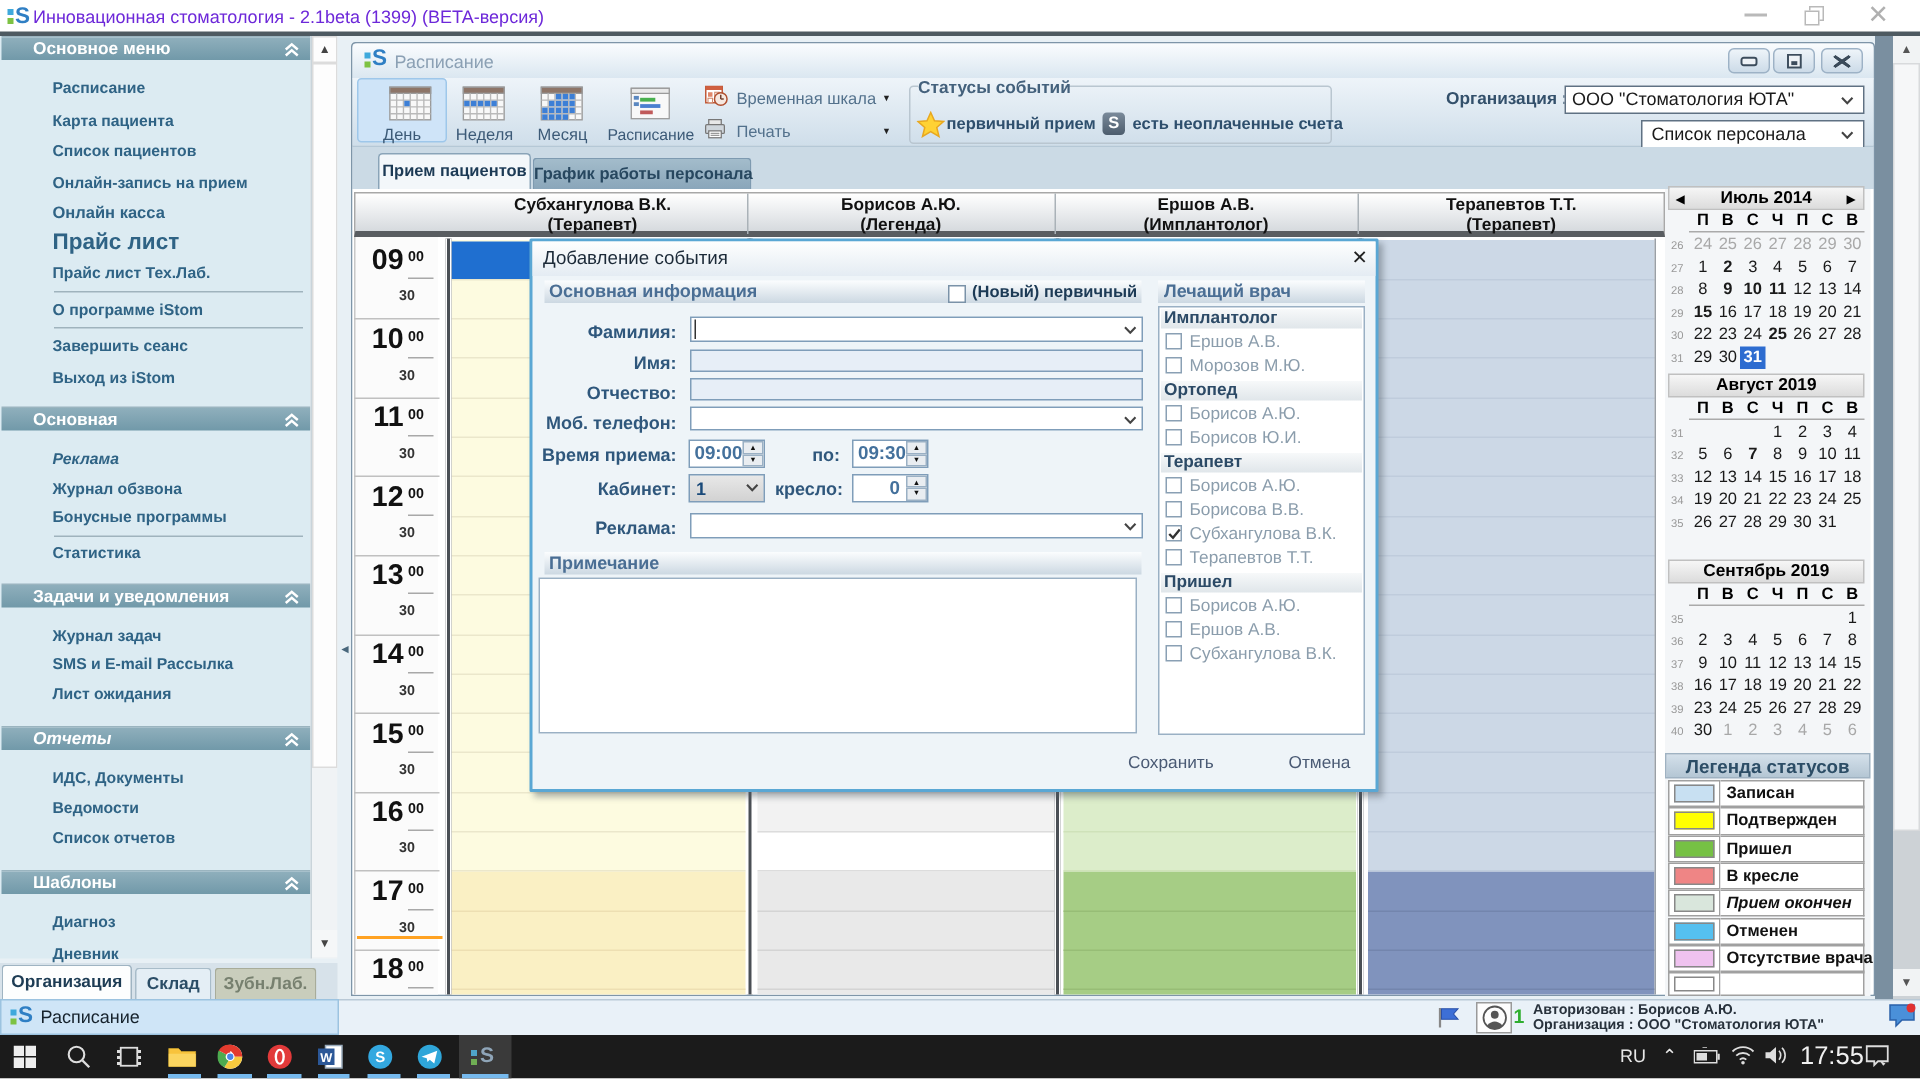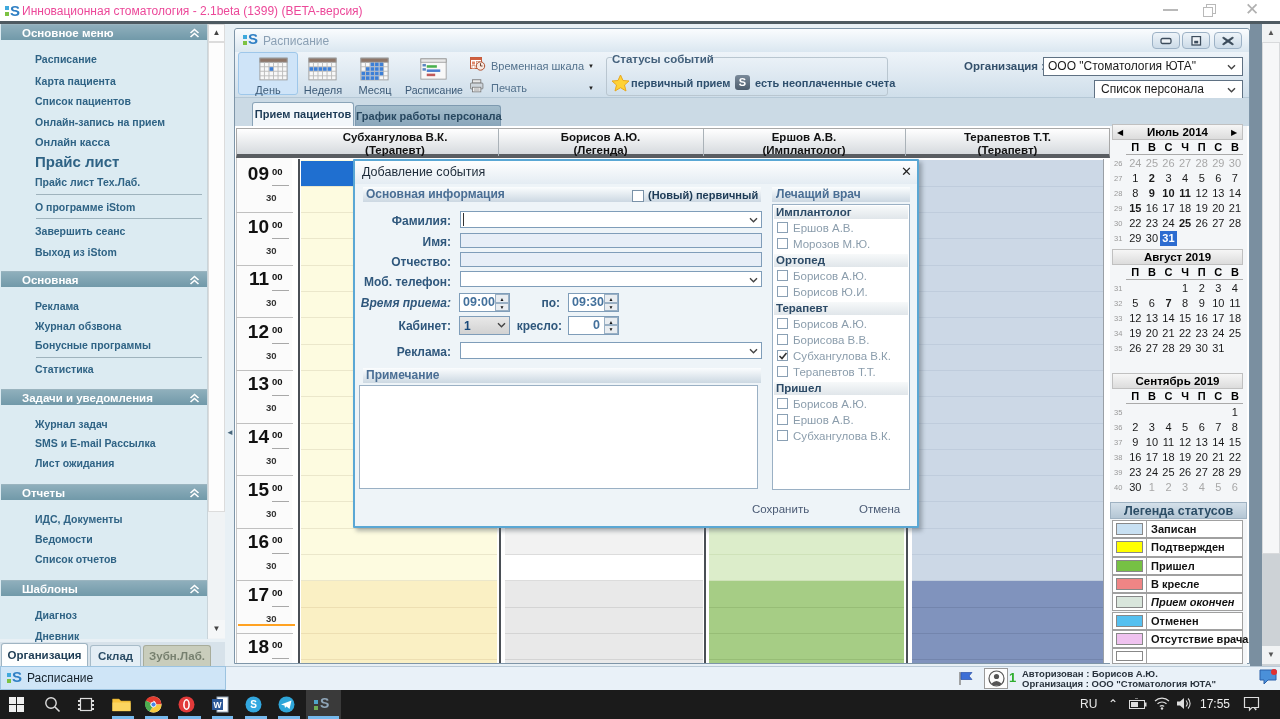--- a/index.html
+++ b/index.html
@@ -11,7 +11,7 @@
 <div style="left:5px;top:6px;width:4px;height:4px;background:#3fa9dc;"></div>
 <div style="left:5px;top:12px;width:4px;height:4px;background:#7dc243;"></div>
 <div style="left:10px;top:2px;width:12px;height:17px;font-weight:bold;color:#2f7fc4;font-size:15px;line-height:17px;">S</div>
-<div style="left:22px;top:4px;width:700px;height:14px;color:#ec4899;font-size:12px;line-height:14px;">Инновационная стоматология - 2.1beta (1399) (BETA-версия)</div>
+<div style="left:22px;top:4px;width:700px;height:14px;color:#6d28d9;font-size:12px;line-height:14px;">Инновационная стоматология - 2.1beta (1399) (BETA-версия)</div>
 <div style="left:1163px;top:9px;width:15px;height:2px;background:#b9b9b9;"></div>
 <div style="left:1206px;top:4px;width:10px;height:10px;border:1.4px solid #b9b9b9;background:#fff;"></div>
 <div style="left:1203px;top:7px;width:10px;height:10px;border:1.4px solid #b9b9b9;background:#fff;"></div>

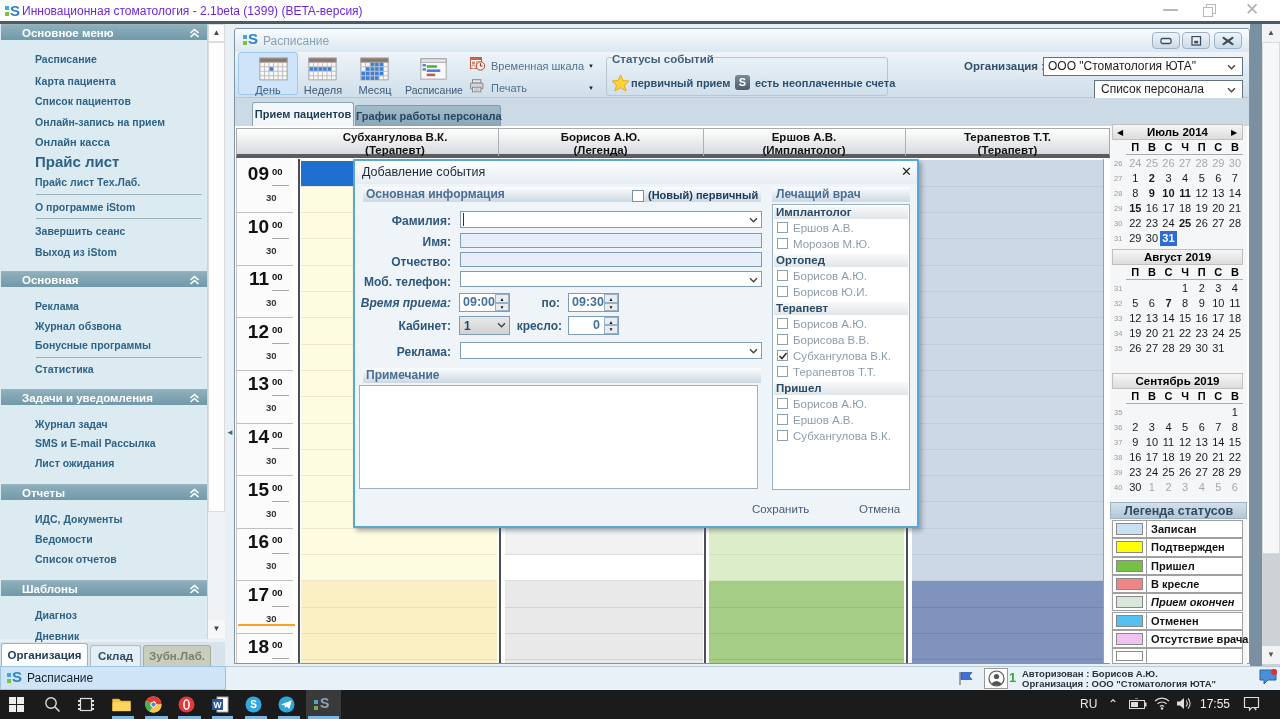--- a/index.html
+++ b/index.html
@@ -43,7 +43,7 @@
       <path d="M1.5 5 L5.5 1.5 L9.5 5 M1.5 9 L5.5 5.5 L9.5 9" fill="none" stroke="#fff" stroke-width="1.6"></path>
     </svg>
   </div>
-<div style="left:35px;top:299.5px;width:160px;height:12px;color:#2f6385;font-size:10.5px;font-weight:bold;line-height:12px;">Реклама</div>
+<div style="left:35px;top:299.5px;width:160px;height:12px;color:#2f6385;font-size:10.5px;font-weight:bold;line-height:12px;font-style:italic;">Реклама</div>
 <div style="left:35px;top:319.5px;width:160px;height:12px;color:#2f6385;font-size:10.5px;font-weight:bold;line-height:12px;">Журнал обзвона</div>
 <div style="left:35px;top:339px;width:160px;height:12px;color:#2f6385;font-size:10.5px;font-weight:bold;line-height:12px;">Бонусные программы</div>
 <div style="left:36px;top:356.5px;width:166px;height:1px;background:#9fb3bd;"></div>

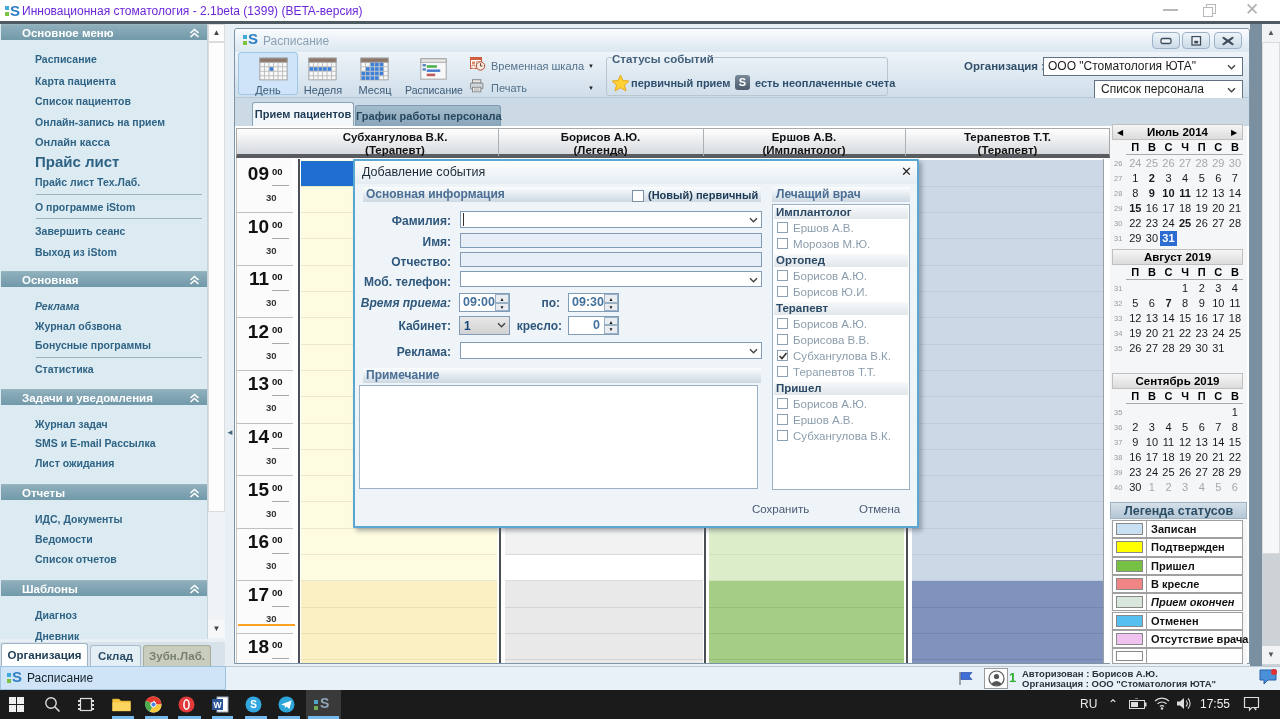--- a/index.html
+++ b/index.html
@@ -601,7 +601,7 @@
 <svg style="position:absolute;left:749px;top:277px;" width="9" height="6" viewBox="0 0 9 6">
     <path d="M1 1.2 L4.5 4.8 L8 1.2" fill="none" stroke="#444" stroke-width="1.4"></path>
   </svg>
-<div style="left:301px;top:297px;width:150px;height:13px;color:#2f577c;font-size:12px;font-weight:bold;text-align:right;line-height:13px;font-style:italic;">Время приема:</div>
+<div style="left:301px;top:297px;width:150px;height:13px;color:#2f577c;font-size:12px;font-weight:bold;text-align:right;line-height:13px;">Время приема:</div>
 <div style="left:459px;top:293px;width:51px;height:19px;background:#fff;border:1px solid #7f9db9;"></div>
 <div style="left:459px;top:295px;width:35px;height:14px;color:#44719c;font-size:12.5px;font-weight:bold;line-height:14px;text-align:left;padding-left:4px;">09:00</div>
 <div style="left:495px;top:294px;width:14px;height:8.5px;background:#e9edf1;border:1px solid #9ab0c4;color:#111;font-size:5px;text-align:center;line-height:8px;">▲</div>

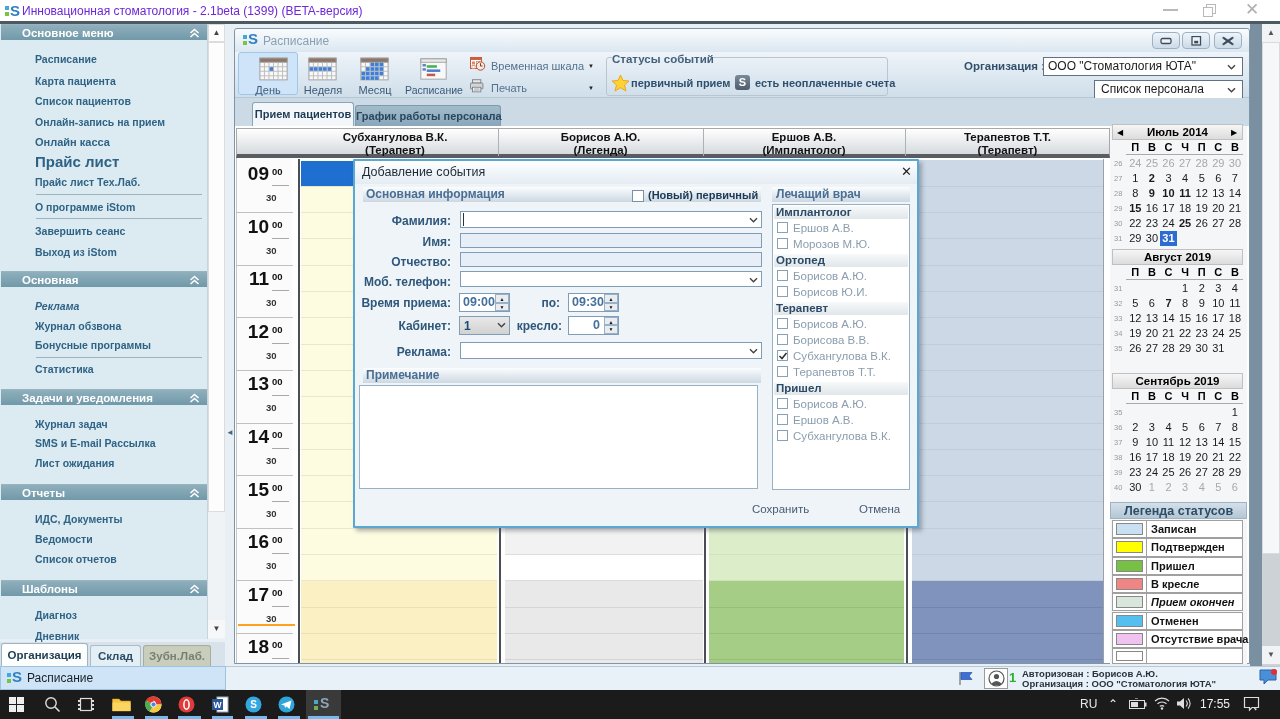--- a/index.html
+++ b/index.html
@@ -57,7 +57,7 @@
 <div style="left:35px;top:418px;width:160px;height:12px;color:#2f6385;font-size:10.5px;font-weight:bold;line-height:12px;">Журнал задач</div>
 <div style="left:35px;top:436.5px;width:160px;height:12px;color:#2f6385;font-size:10.5px;font-weight:bold;line-height:12px;">SMS и E-mail Рассылка</div>
 <div style="left:35px;top:456.5px;width:160px;height:12px;color:#2f6385;font-size:10.5px;font-weight:bold;line-height:12px;">Лист ожидания</div>
-<div style="left:1px;top:484px;width:206px;height:16px;background:linear-gradient(#8fafbc,#7199a9);border-top:1px solid #9ab4bf;">
+<div style="left:1px;top:484px;width:206px;height:16px;background:linear-gradient(#8fafbc,#7199a9);border-top:1px solid #9ab4bf;font-style:italic;">
     <div style="left:21px;top:1px;color:#fff;font-size:11.5px;font-weight:bold;width:180px;height:14px;line-height:14px;">Отчеты</div>
     <svg style="position:absolute;left:188px;top:3px;" width="11" height="11" viewBox="0 0 11 11">
       <path d="M1.5 5 L5.5 1.5 L9.5 5 M1.5 9 L5.5 5.5 L9.5 9" fill="none" stroke="#fff" stroke-width="1.6"></path>

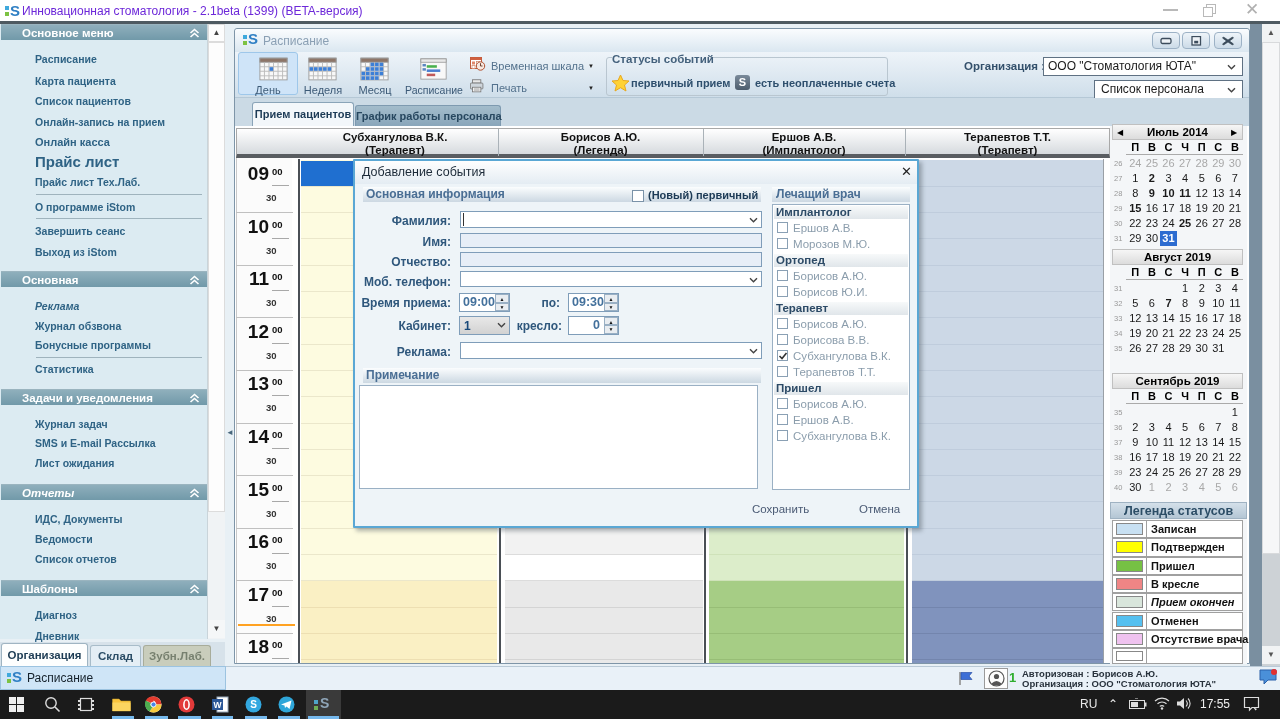--- a/index.html
+++ b/index.html
@@ -763,7 +763,7 @@
     <path d="M1 4.5 H4 L8 1 V12 L4 8.5 H1 Z" fill="#ddd"></path>
     <path d="M10 3.5 A4.5 4.5 0 0 1 10 9.5 M12 1.5 A7 7 0 0 1 12 11.5" fill="none" stroke="#ddd" stroke-width="1.1"></path>
   </svg>
-<div style="left:1200px;top:697px;width:40px;height:14px;color:#f0f0f0;font-size:12px;line-height:14px;">17:55</div>
+<div style="left:1200px;top:697px;width:40px;height:14px;color:#f0f0f0;font-size:17px;line-height:14px;">17:55</div>
 <svg style="position:absolute;left:1243px;top:696px;" width="17" height="16" viewBox="0 0 17 16">
     <path d="M1.5 1.5 H15.5 V11.5 H9 L6.5 14 V11.5 H1.5 Z" fill="none" stroke="#ddd" stroke-width="1.2"></path>
     <path d="M10 11 L14 13 L12.5 14.5 Z" fill="#ddd"></path>

